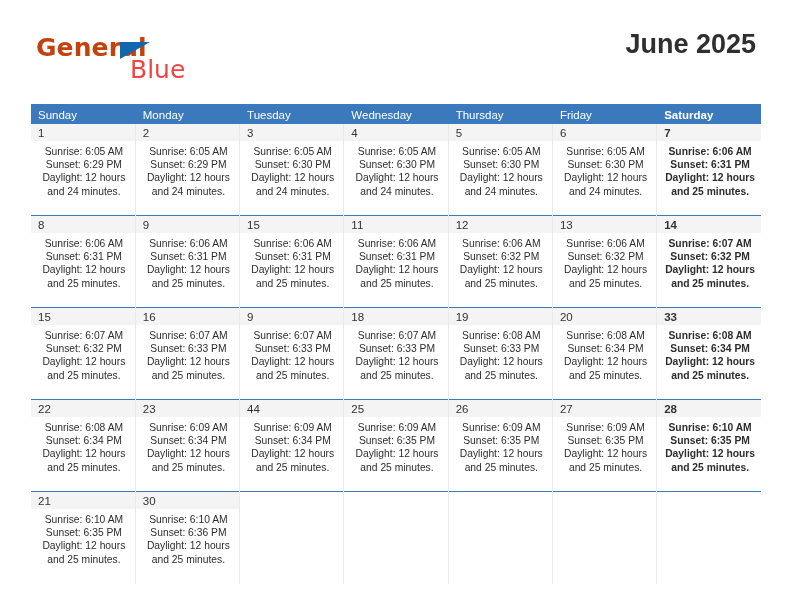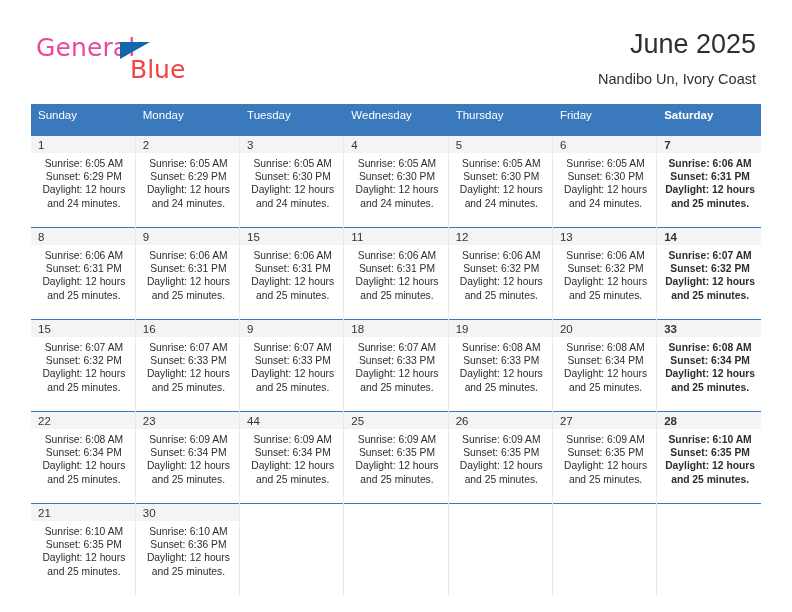--- a/index.html
+++ b/index.html
@@ -42,9 +42,9 @@
     top: 0;
     font-size: 25px;
     letter-spacing: 0.1px;
-    color: #ec4899;
+    color: #c2410c;
     font-family: "DejaVu Sans", sans-serif;
-    font-weight: 400;
+    font-weight: 700;
   }
   .logo-blue {
     position: absolute;

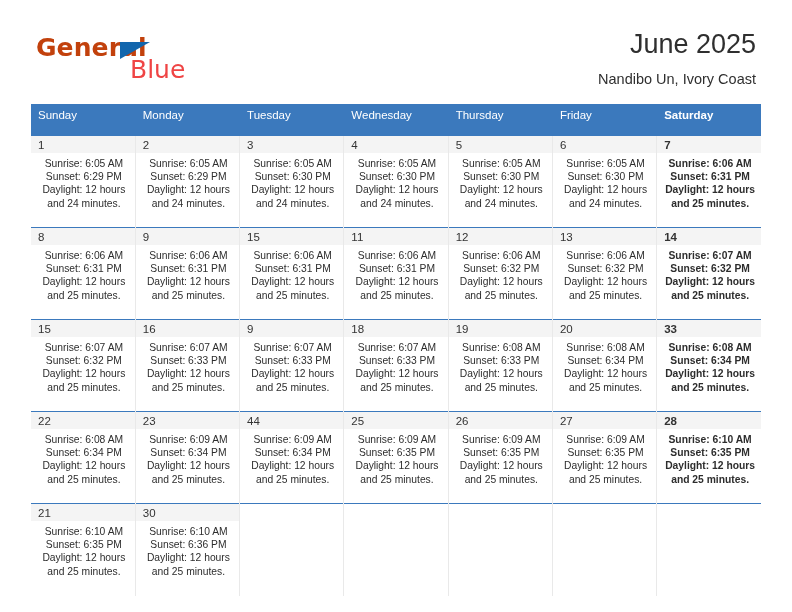--- a/index.html
+++ b/index.html
@@ -74,7 +74,7 @@
   }
   .cal-title {
     font-size: 27px;
-    font-weight: 400;
+    font-weight: 700;
     color: #2f2f2f;
     line-height: 32px;
     white-space: nowrap;

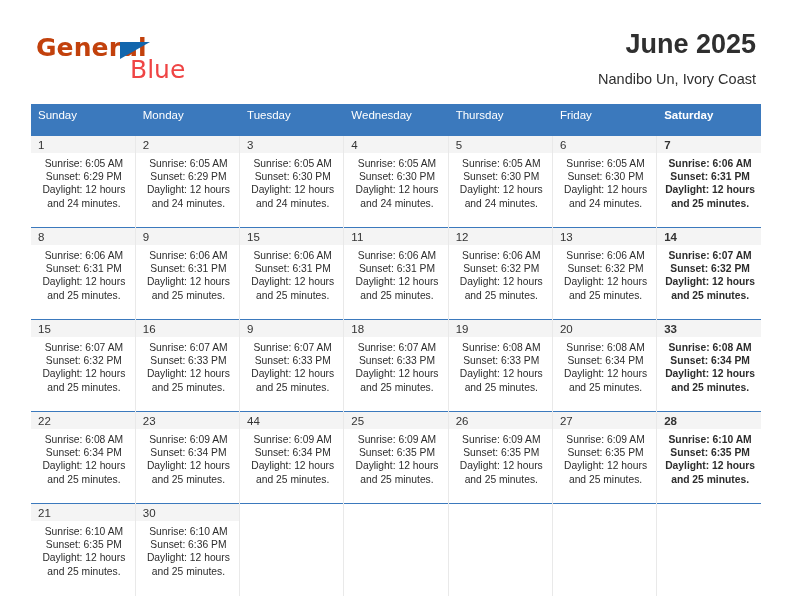--- a/index.html
+++ b/index.html
@@ -166,7 +166,6 @@
 
     <div class="title-block">
       <div class="cal-title">June 2025</div>
-      <div class="cal-subtitle">Nandibo Un, Ivory Coast</div>
     </div>
 
   </div>

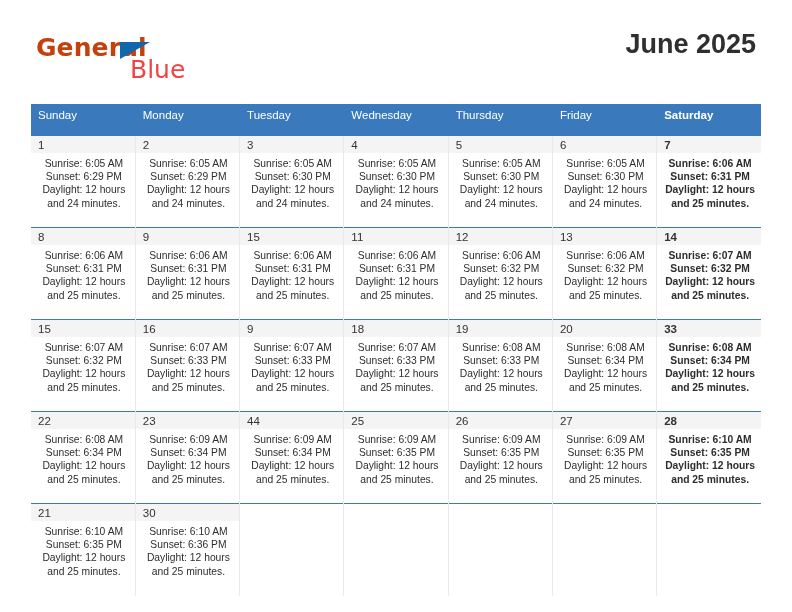--- a/index.html
+++ b/index.html
@@ -103,7 +103,7 @@
     font-size: 11.5px;
     font-weight: 400;
     text-align: left;
-    padding: 5px 0 14px 7px;
+    padding: 5px 0 2px 7px;
     height: 19px;
     box-sizing: border-box;
     border-right: 1px solid #3b79bd;

